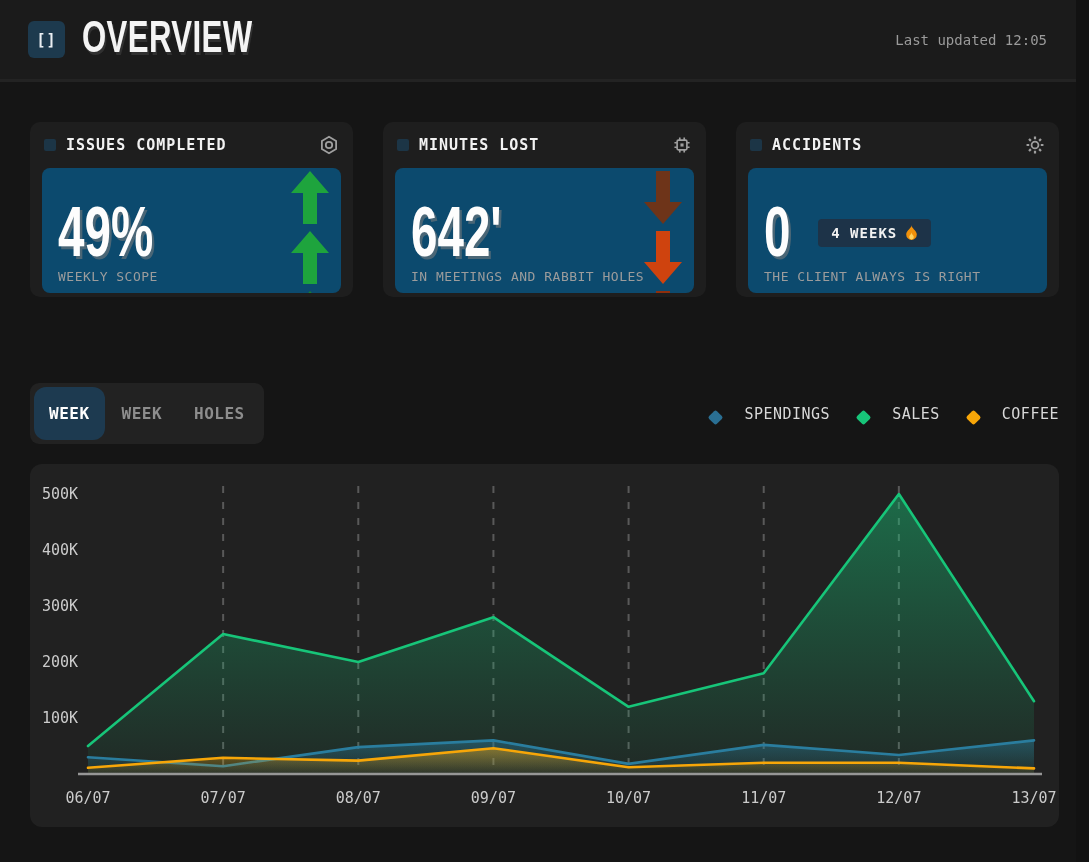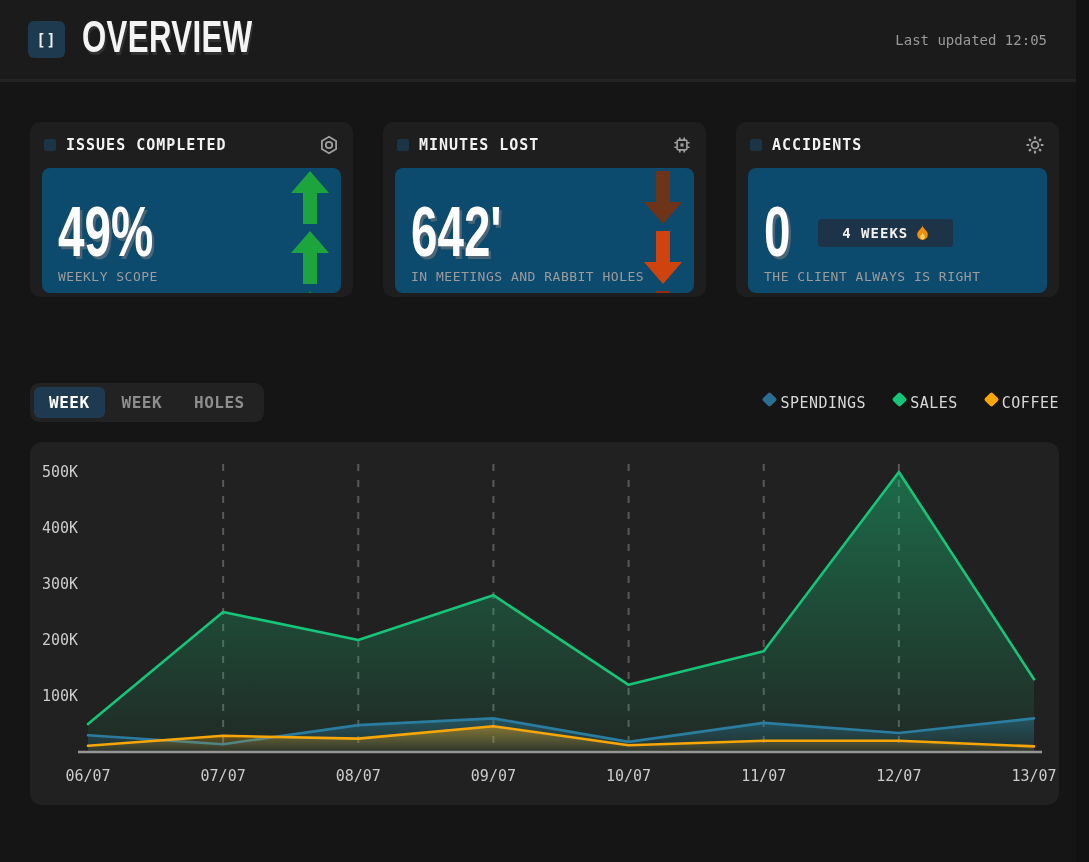--- a/index.html
+++ b/index.html
@@ -82,7 +82,7 @@
   .value-row .big-value { position:static; }
   .badge {
     margin-left:22px; background:#1d3348; border-radius:4px;
-    padding:6px 24px; display:flex; align-items:center; gap:8px;
+    padding:6px 13px; display:flex; align-items:center; gap:8px;
     font-size:14px; font-weight:bold; color:#f2f2f2; letter-spacing:1px;
     transform:translateY(-4px);
   }

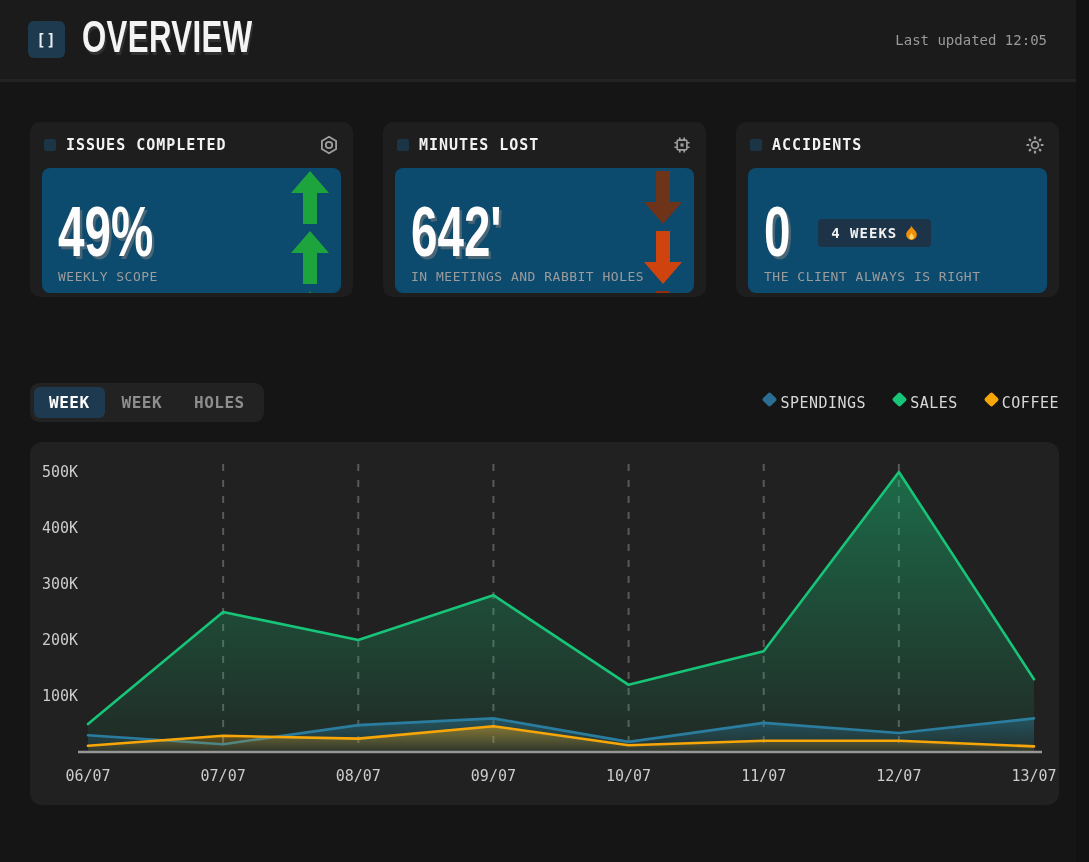--- a/index.html
+++ b/index.html
@@ -99,7 +99,7 @@
     border:none; background:transparent; color:#8d8d8d; cursor:pointer;
     font-family:"DejaVu Sans Mono", monospace;
     font-size:16px; font-weight:bold; letter-spacing:0.5px;
-    padding:6px 15px; border-radius:6px;
+    padding:17px 15px; border-radius:12px;
   }
   .tab.active { background:#1d3a50; color:#ffffff; }
   .legend { display:flex; align-items:center; gap:28px; }

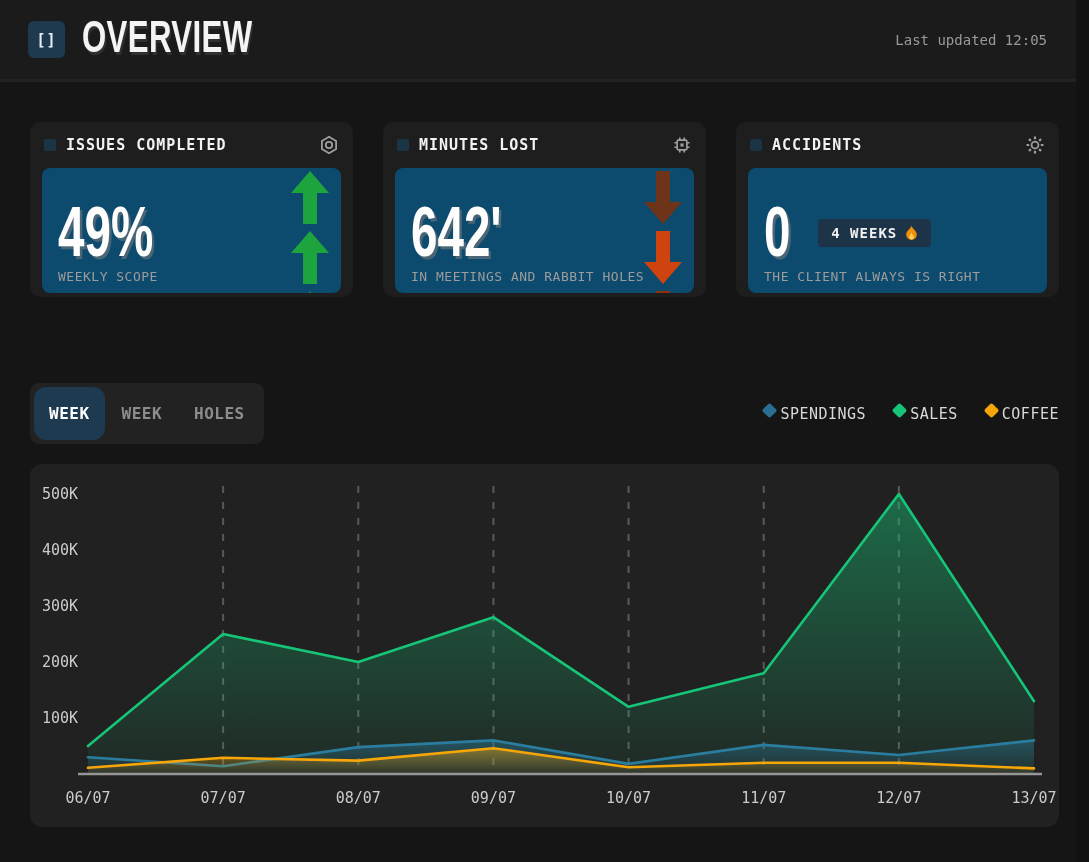--- a/index.html
+++ b/index.html
@@ -103,7 +103,7 @@
   }
   .tab.active { background:#1d3a50; color:#ffffff; }
   .legend { display:flex; align-items:center; gap:28px; }
-  .legend-item { display:flex; align-items:flex-start; gap:5px; cursor:pointer; }
+  .legend-item { display:flex; align-items:flex-end; gap:23px; cursor:pointer; }
   .diamond { width:11px; height:11px; transform:rotate(45deg); border-radius:2px; }
   .legend-label { color:#d8d8d8; font-size:15px; letter-spacing:0.5px; }
 

